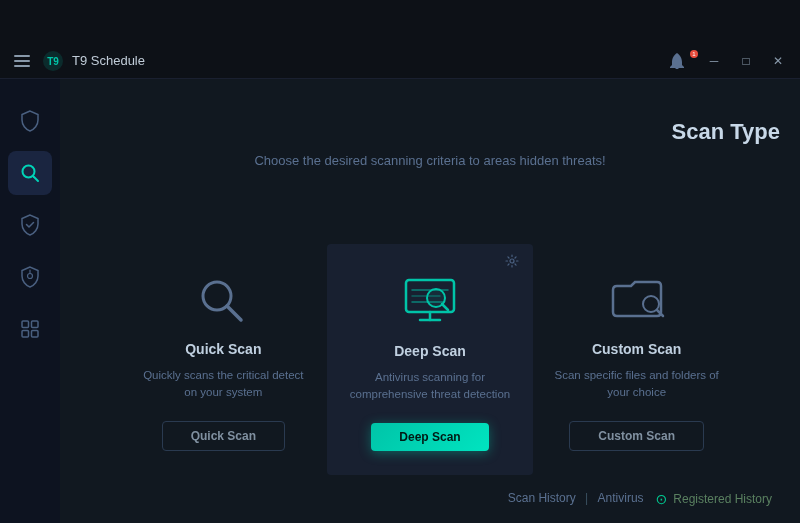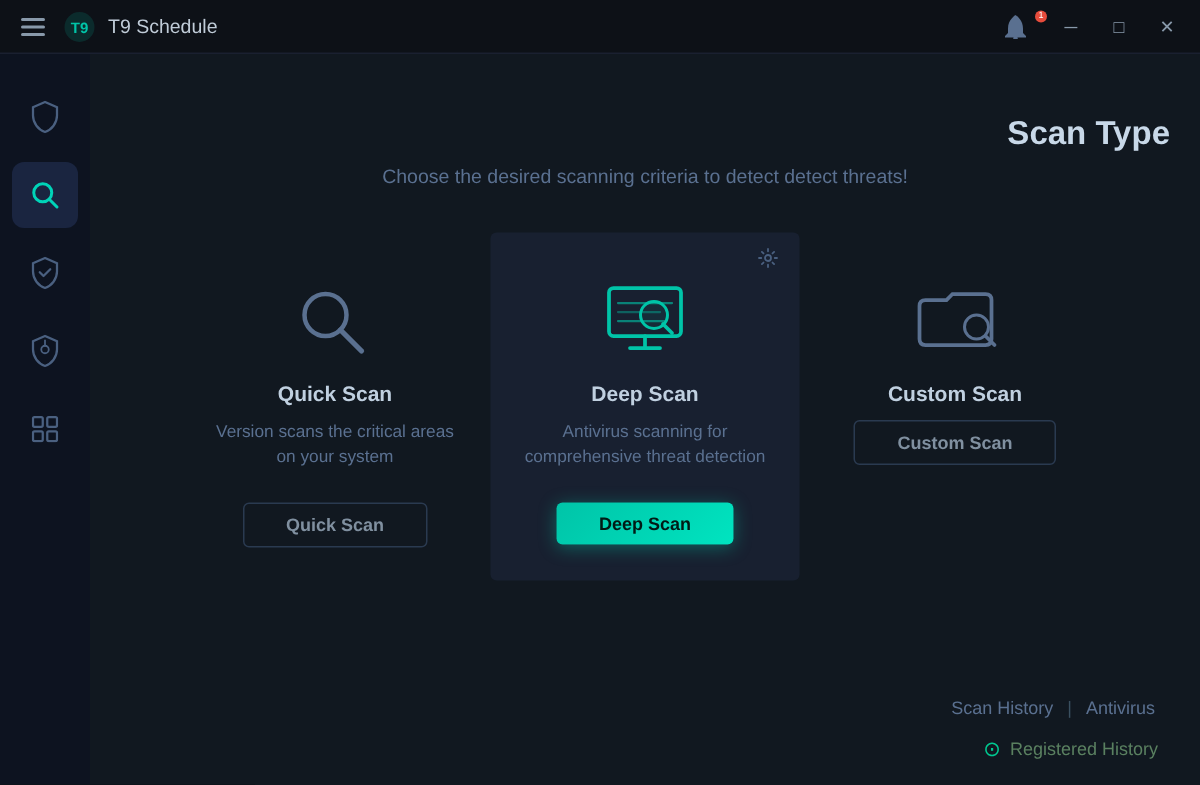--- a/index.html
+++ b/index.html
@@ -23,6 +23,7 @@
       padding: 0 8px 0 10px;
       flex-shrink: 0;
       border-bottom: 1px solid #1a2030;
+      margin-top: 43px;
     }
     .title-bar-left {
       display: flex;

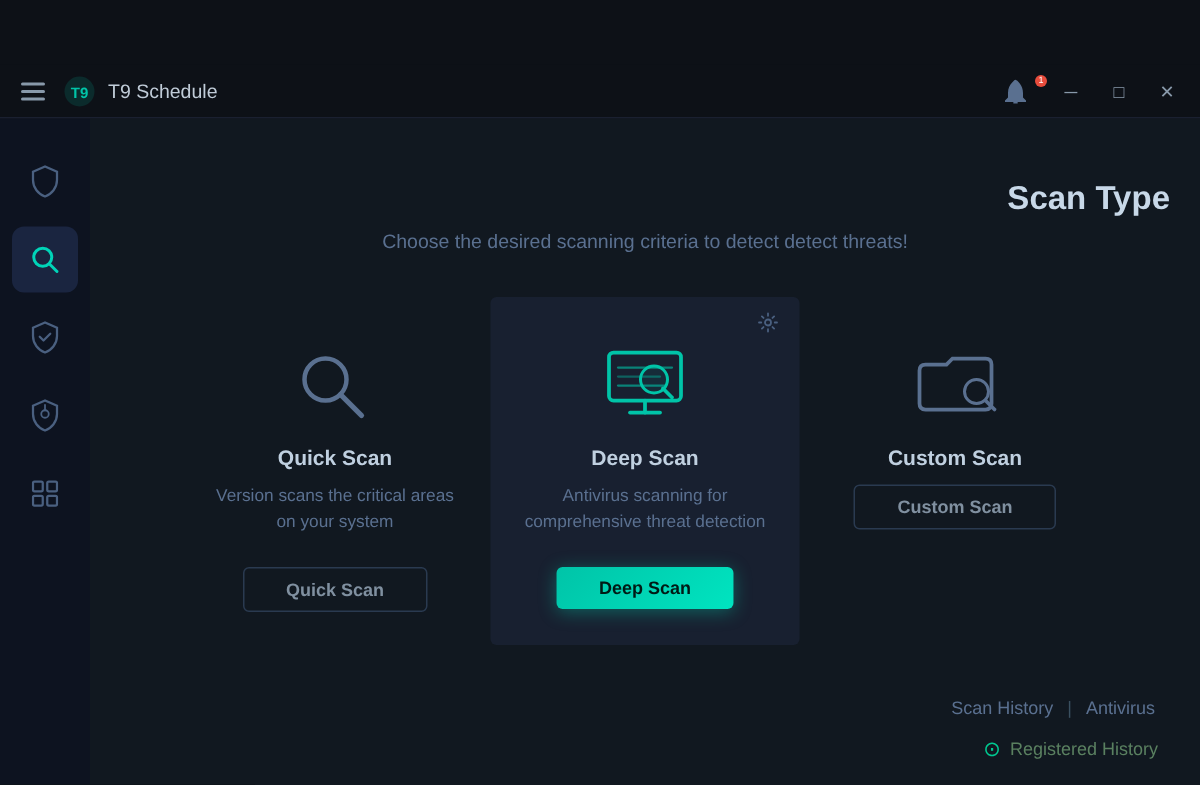--- a/index.html
+++ b/index.html
@@ -369,7 +369,7 @@
 
     <div class="page-header">
       <div class="page-title">Scan Type</div>
-      <div class="page-subtitle">Choose the desired scanning criteria to detect detect threats!</div>
+      <div class="page-subtitle">Choose the desired scanning criteria to areas hidden threats!</div>
     </div>
 
     <div class="scan-cards">

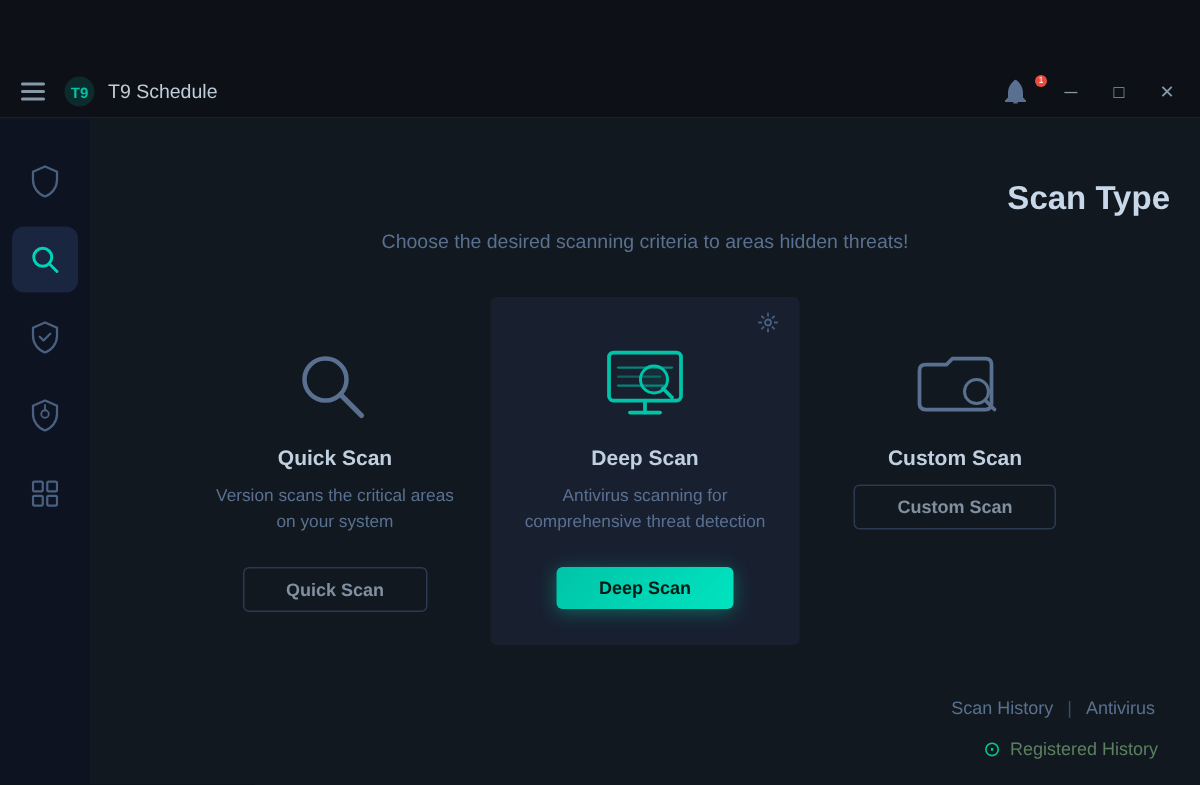--- a/index.html
+++ b/index.html
@@ -160,7 +160,7 @@
     .scan-cards {
       display: flex;
       justify-content: center;
-      align-items: flex-start;
+      align-items: flex-end;
       gap: 0;
       padding: 0 60px;
       flex: 1;

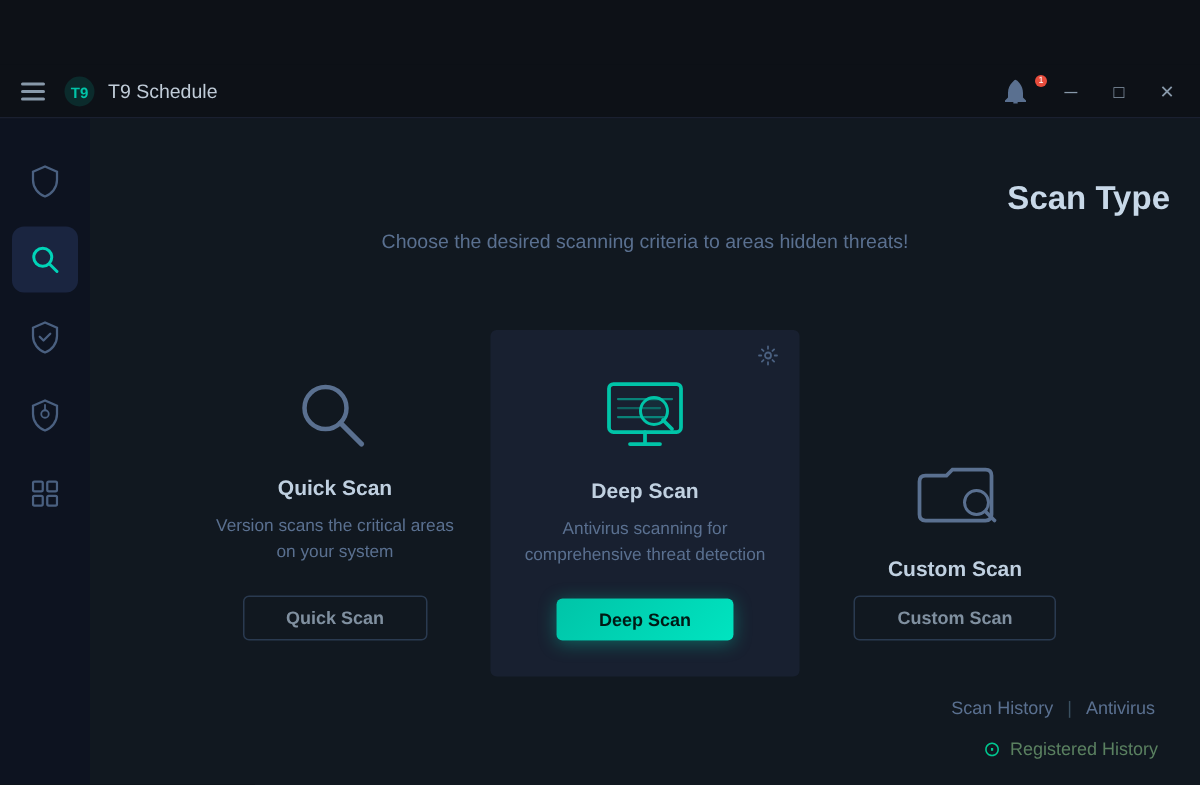--- a/index.html
+++ b/index.html
@@ -382,7 +382,7 @@
           </svg>
         </div>
         <div class="scan-card-title">Quick Scan</div>
-        <div class="scan-card-desc">Version scans the critical areas on your system</div>
+        <div class="scan-card-desc">Quickly scans the critical detect on your system</div>
         <button class="scan-btn">Quick Scan</button>
       </div>
 

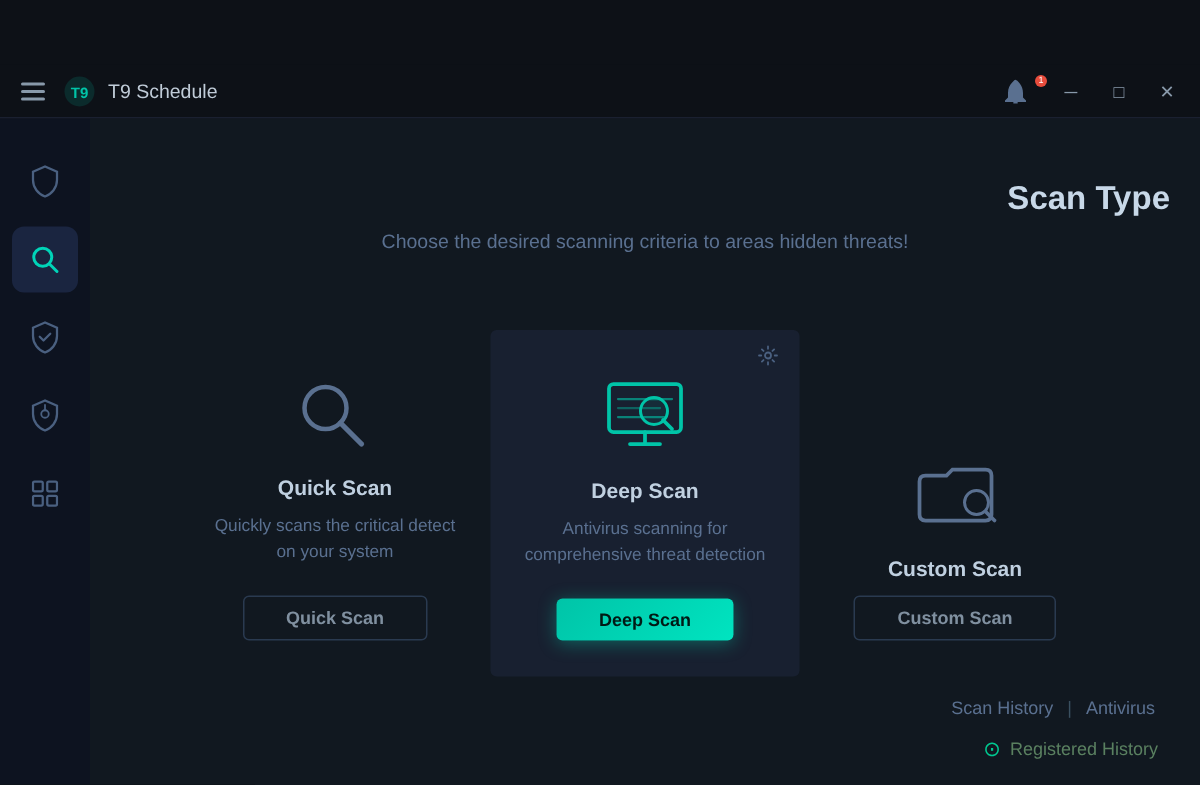--- a/index.html
+++ b/index.html
@@ -425,6 +425,7 @@
           </svg>
         </div>
         <div class="scan-card-title">Custom Scan</div>
+        <div class="scan-card-desc">Scan specific files and folders of your choice</div>
         <button class="scan-btn">Custom Scan</button>
       </div>
 

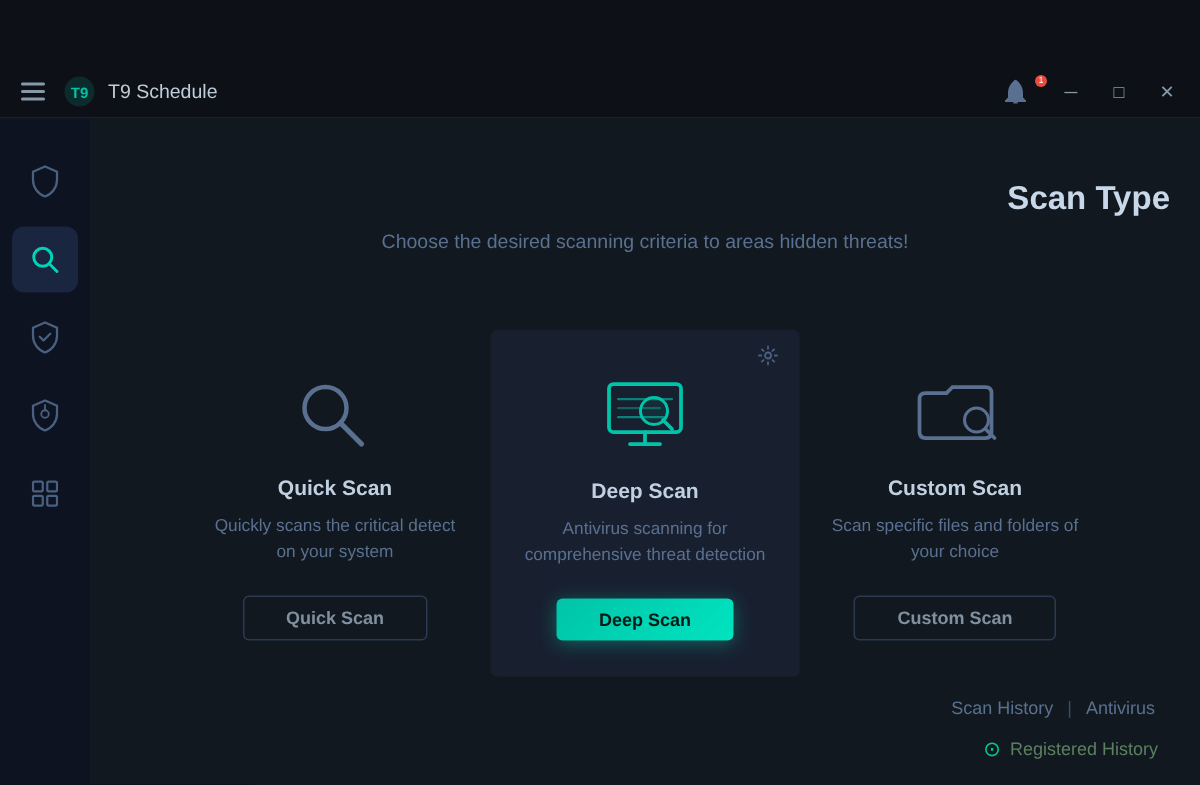--- a/index.html
+++ b/index.html
@@ -432,7 +432,7 @@
     </div>
 
     <div class="content-footer">
-      <div style="display:flex; flex-direction:column; align-items:flex-end; gap:6px;">
+      <div style="display:flex; align-items:flex-end; gap:6px;">
         <div class="footer-links">
           <span class="footer-link">Scan History</span>
           <span class="footer-divider">&nbsp;|&nbsp;</span>

